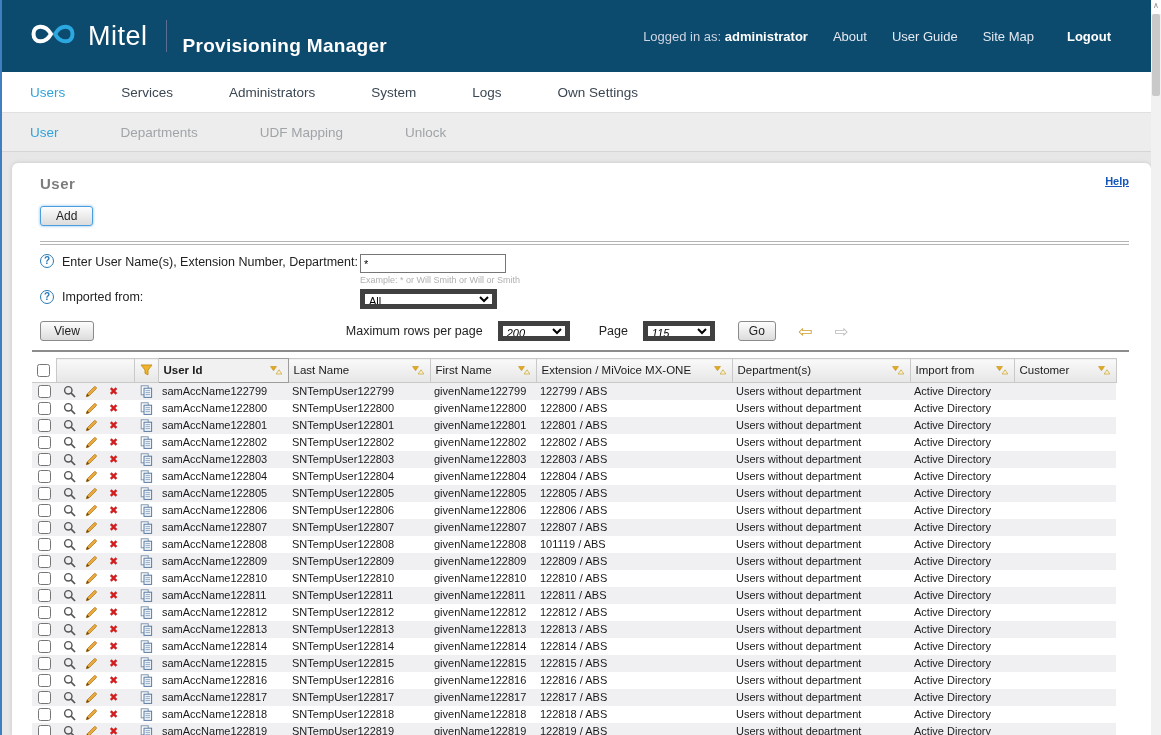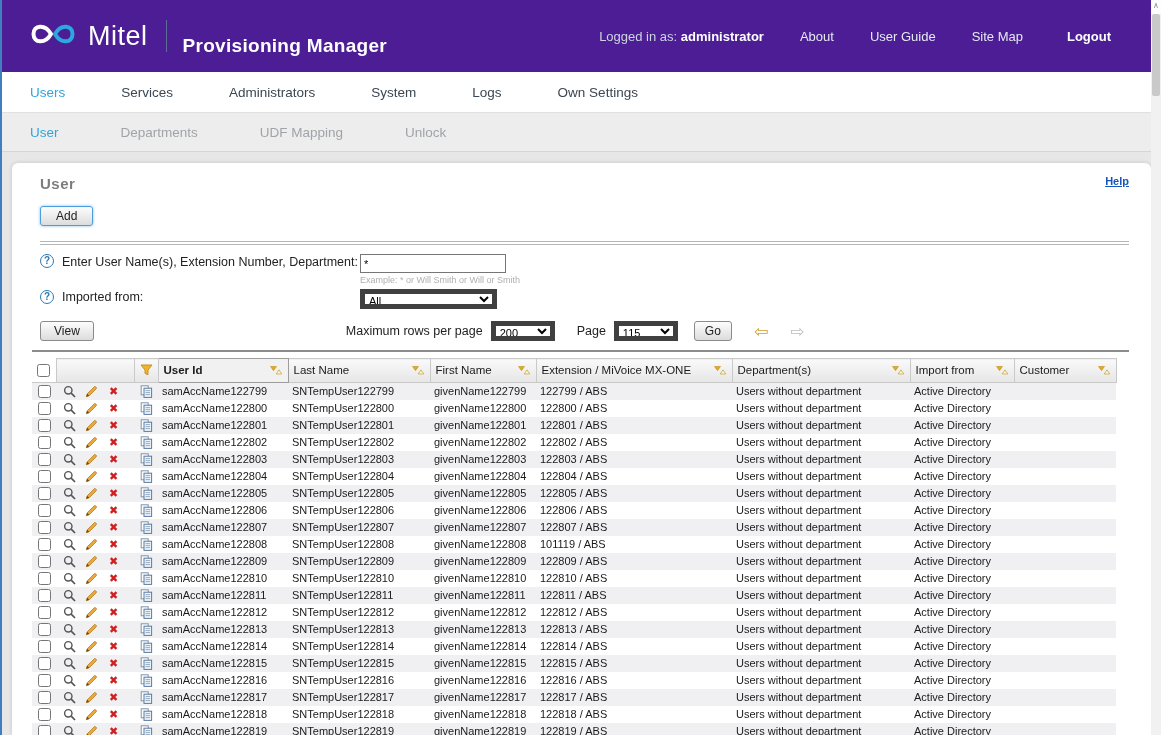--- a/index.html
+++ b/index.html
@@ -8,7 +8,7 @@
   body { position:relative; border-left:2px solid #3f7fbf; }
 
   
-  .banner { height:72px; background:#4c1d95; display:flex; align-items:center; padding:0 20px 0 28px; }
+  .banner { height:72px; background:#0c4a6e; display:flex; align-items:center; padding:0 20px 0 28px; }
   .brand { display:flex; align-items:center; gap:12px; }
   .brand-word { color:#ffffff; font-size:27px; font-weight:500; letter-spacing:.5px; }
   .brand-div { width:1px; height:32px; background:#5a6f93; margin:0 16px 0 18px; }

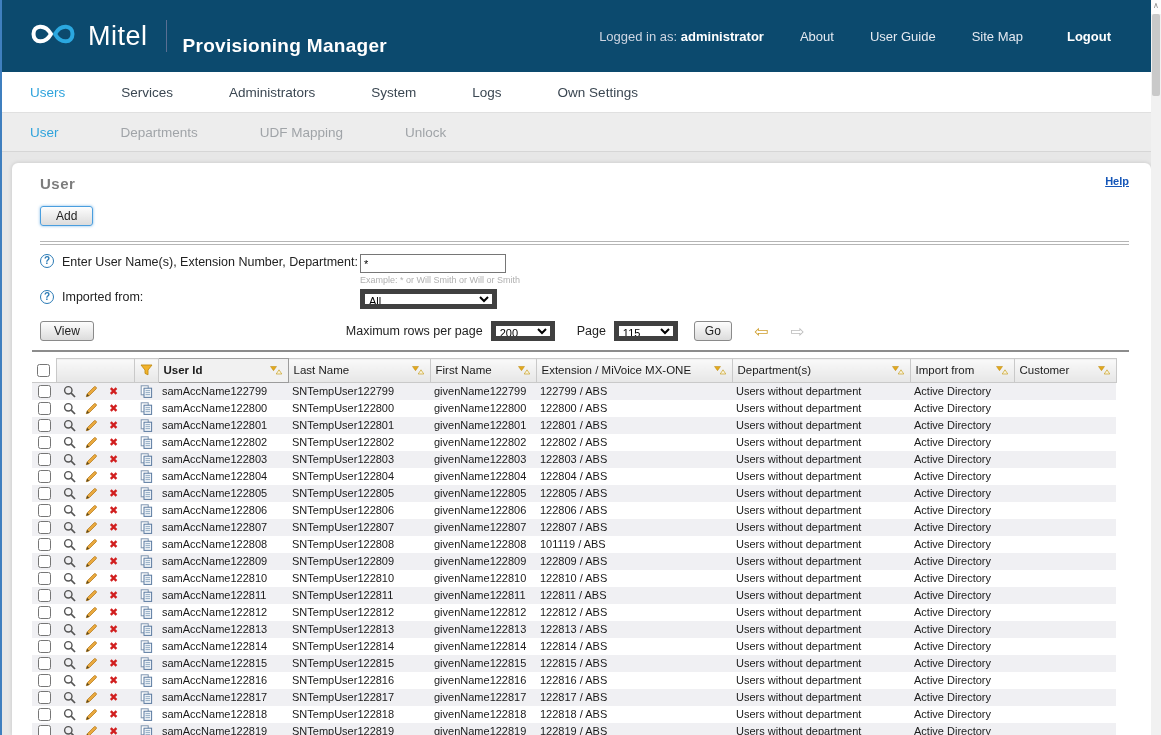--- a/index.html
+++ b/index.html
@@ -13,7 +13,7 @@
   .brand-word { color:#ffffff; font-size:27px; font-weight:500; letter-spacing:.5px; }
   .brand-div { width:1px; height:32px; background:#5a6f93; margin:0 16px 0 18px; }
   .app-title { color:#ffffff; font-size:19px; font-weight:600; letter-spacing:.3px;margin-top:20px; }
-  .banner-right { margin-left:auto; display:flex; align-items:flex-end; gap:36px; padding-right:30px; }
+  .banner-right { margin-left:auto; display:flex; align-items:flex-end; gap:25px; padding-right:30px; }
   .logged { color:#cdd5e2; font-size:13px; }
   .logged b { color:#ffffff; font-weight:bold; }
   .hlink { color:#e4e9f1; font-size:13px; text-decoration:none; cursor:pointer; }

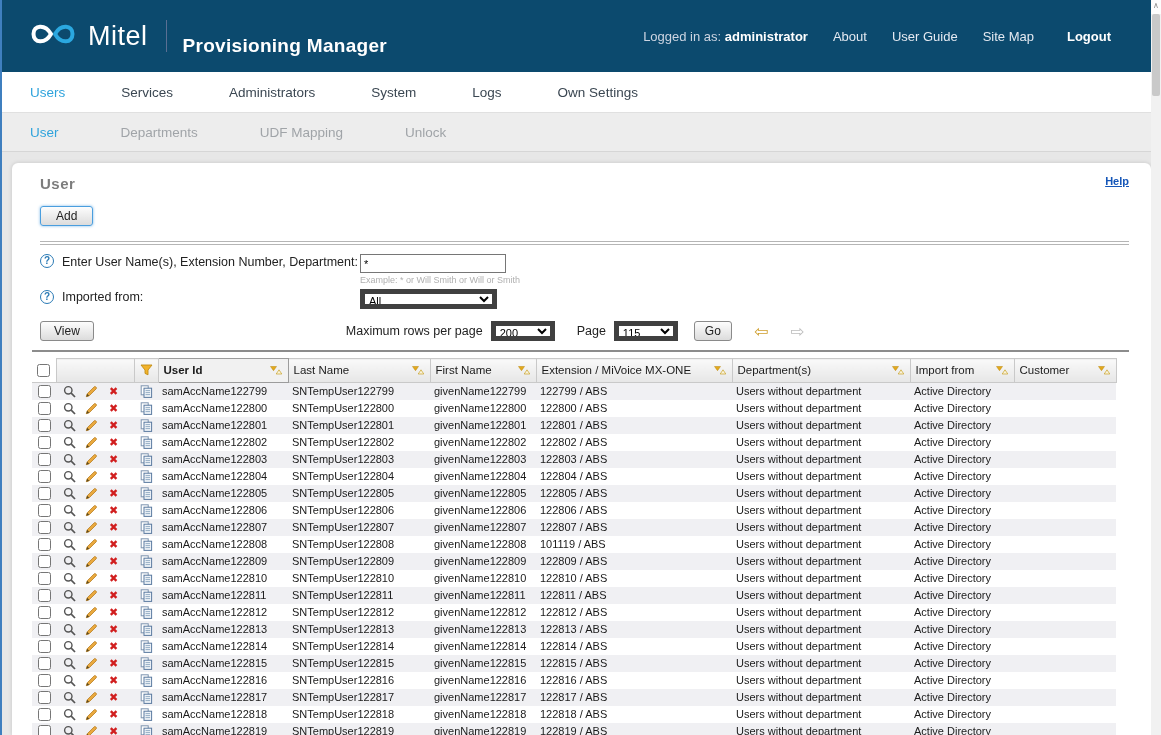--- a/index.html
+++ b/index.html
@@ -60,7 +60,7 @@
   .sel { height:20px; font-size:11px; border:5px solid #404040; background:#fff;
          font-family:"Liberation Sans",sans-serif; }
   .sel-import { width:137px; }
-  .sel-small { width:64px; margin:0 8px; }
+  .sel-small { width:72px; margin:0 15px;font-style:italic; }
 
   .toolbar { display:flex; align-items:center; margin:12px 0 0 8px; }
   .toolbar-spacer { width:252px; }

